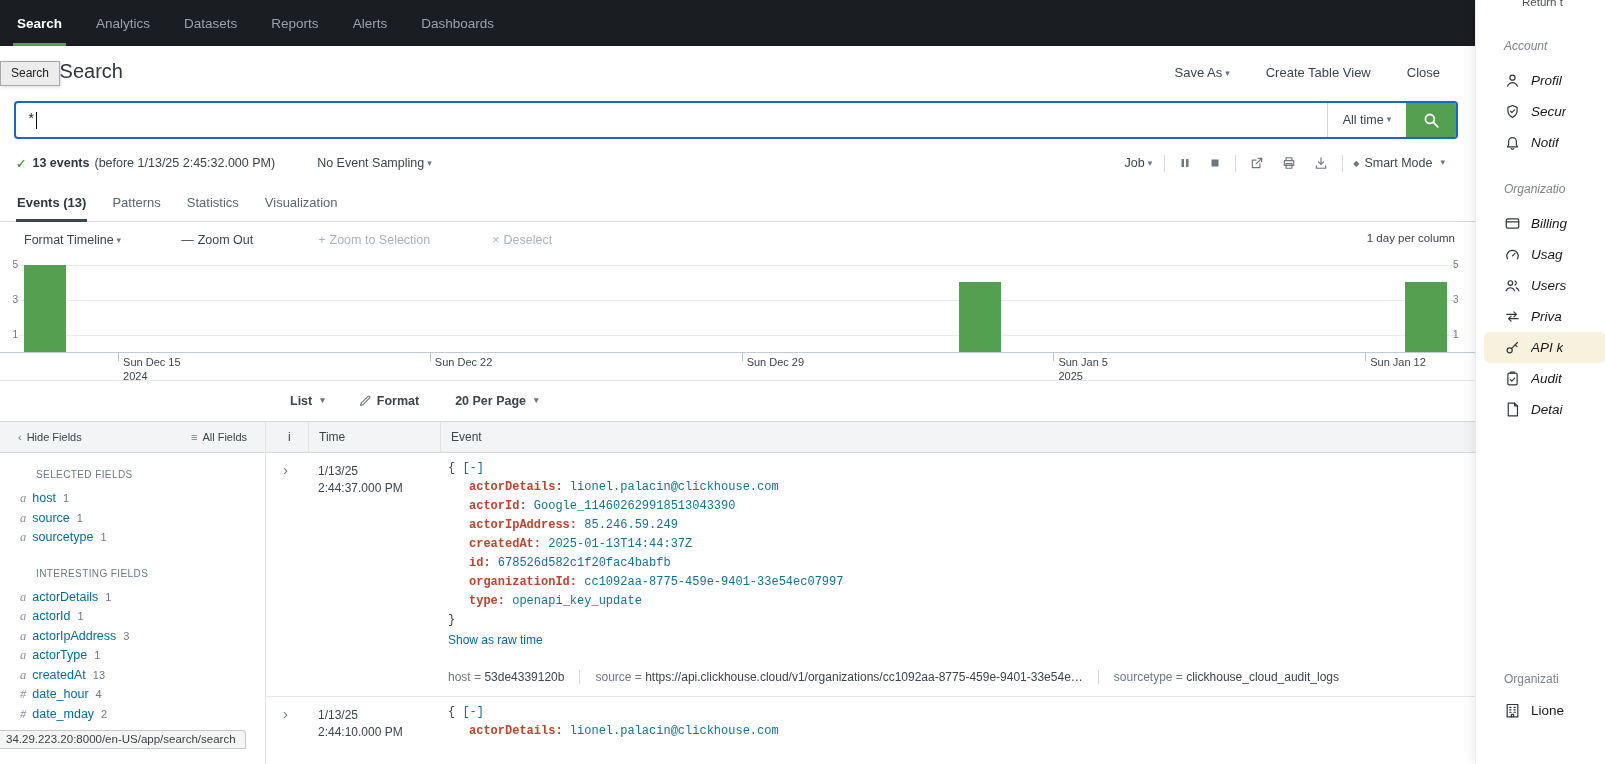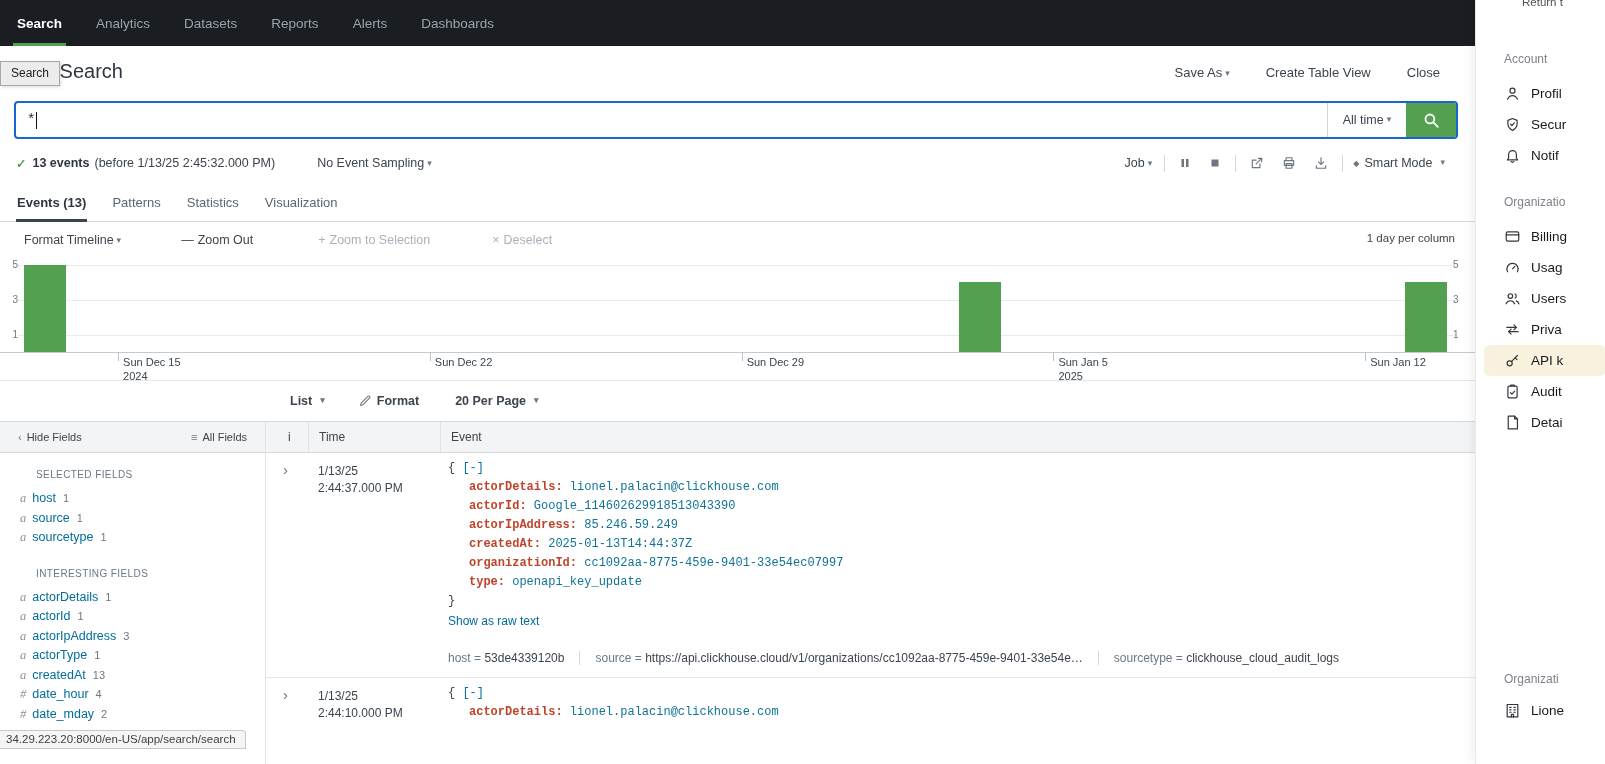--- a/index.html
+++ b/index.html
@@ -123,7 +123,7 @@
   .right-panel{position:absolute;left:1475px;top:0;width:130px;height:764px;background:#fff;
                border-left:1px solid #e8eaec;box-shadow:-4px 0 10px rgba(0,0,0,.06);overflow:hidden;color:#17191c;}
   .rp-return{position:absolute;top:-4px;left:46px;font-size:11.5px;color:#4d5157;white-space:nowrap;cursor:pointer;}
-  #rp-flow{padding-top:52px;}
+  #rp-flow{padding-top:39px;font-style:italic;}
   .rp-title{font-size:12px;color:#7d828a;padding-left:28px;white-space:nowrap;}
   .rp-items{margin-top:12px;}
   .rp-items + .rp-title{margin-top:24px;}

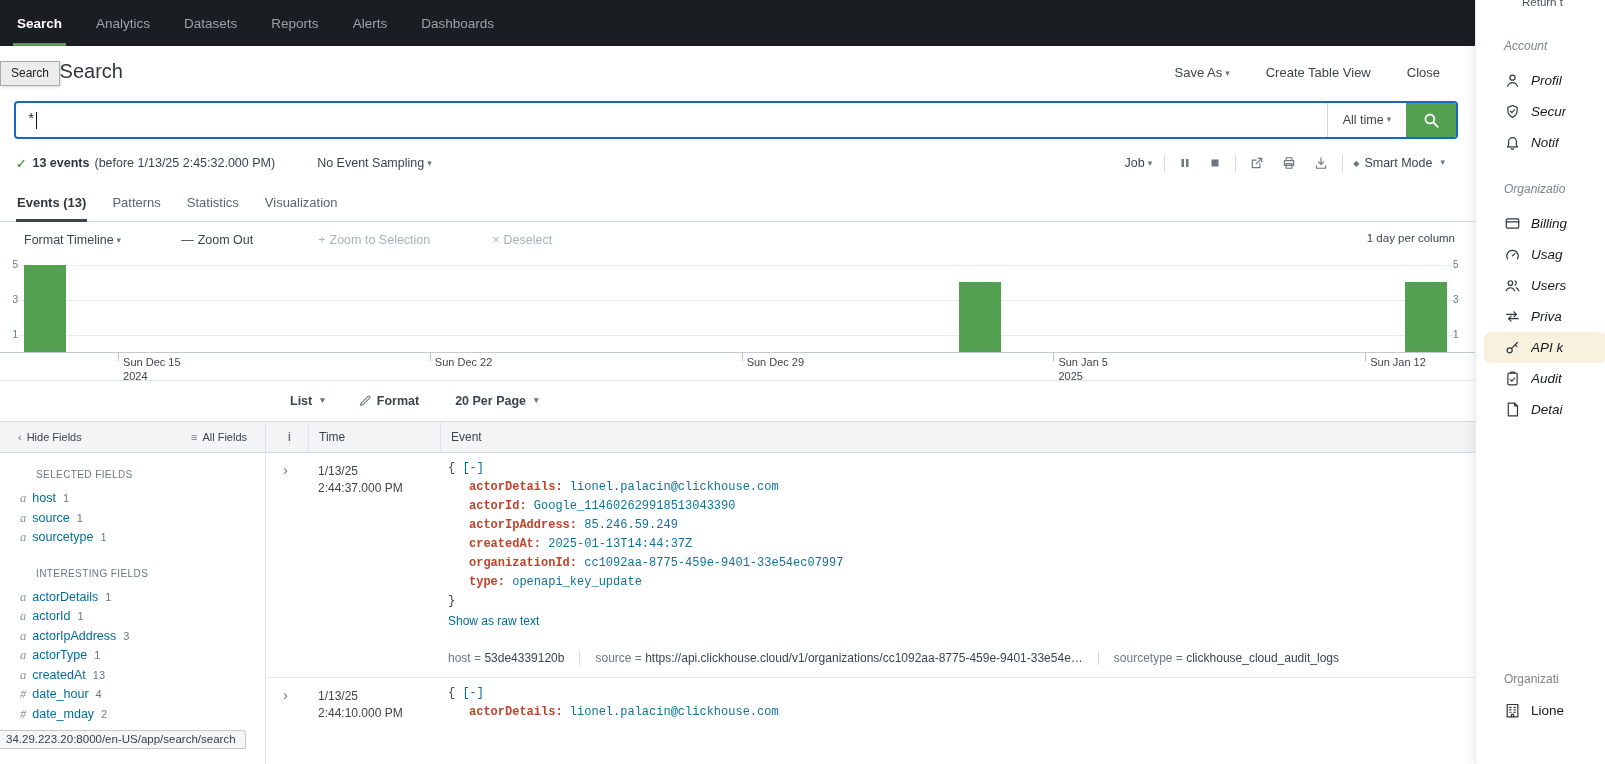--- a/index.html
+++ b/index.html
@@ -347,6 +347,7 @@
                   <div class="jline kv"><span class="jkey">actorId:</span><span class="jval"> Google_114602629918513043390</span></div>
                   <div class="jline kv"><span class="jkey">actorIpAddress:</span><span class="jval"> 85.246.59.249</span></div>
                   <div class="jline kv"><span class="jkey">createdAt:</span><span class="jval"> 2025-01-13T14:44:37Z</span></div>
+                  <div class="jline kv"><span class="jkey">id:</span><span class="jval"> 678526d582c1f20fac4babfb</span></div>
                   <div class="jline kv"><span class="jkey">organizationId:</span><span class="jval"> cc1092aa-8775-459e-9401-33e54ec07997</span></div>
                   <div class="jline kv"><span class="jkey">type:</span><span class="jval"> openapi_key_update</span></div>
                   <div class="jline">}</div>

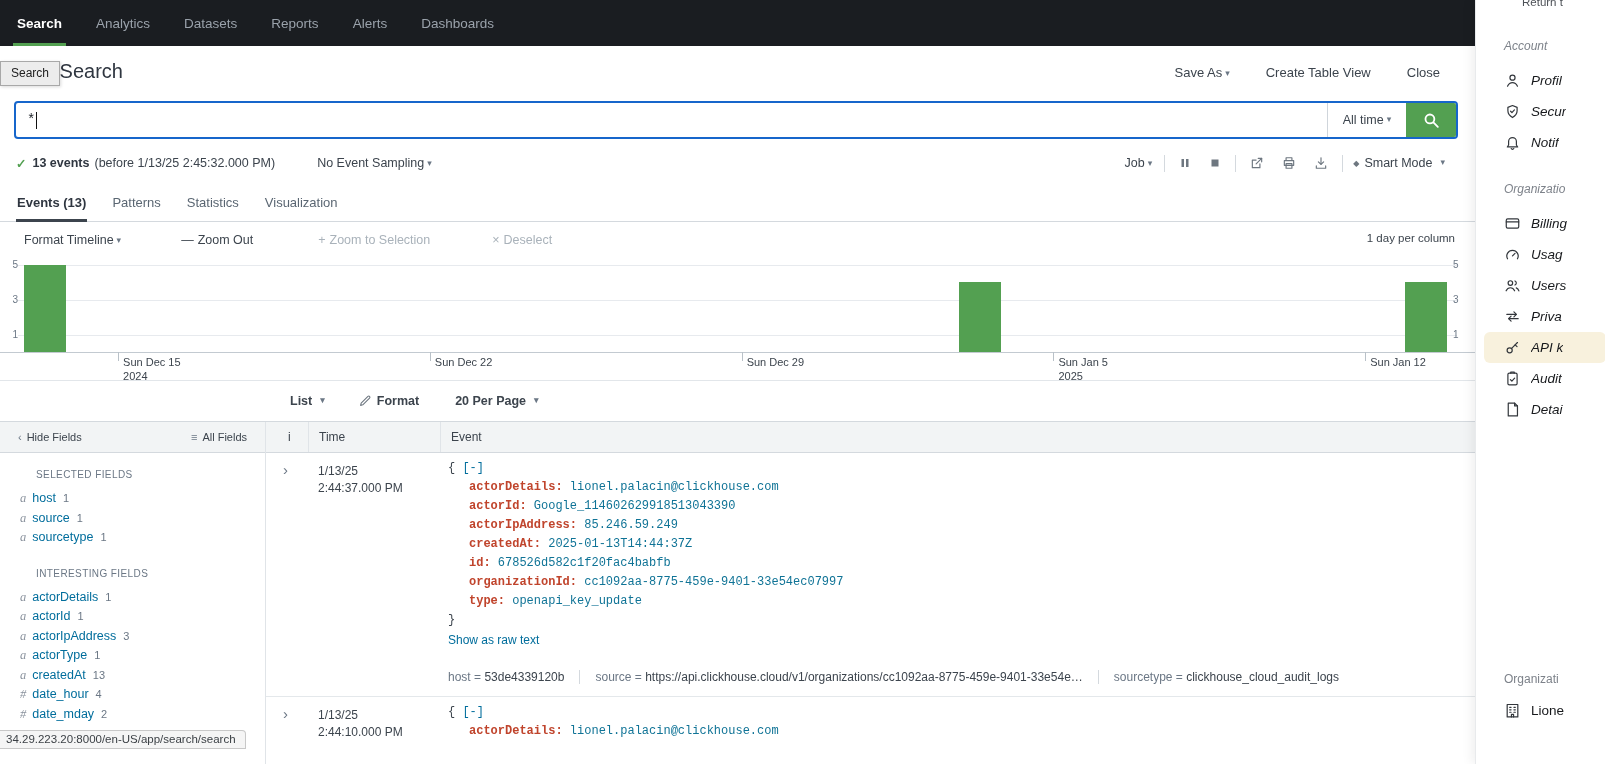--- a/index.html
+++ b/index.html
@@ -351,7 +351,7 @@
                   <div class="jline kv"><span class="jkey">organizationId:</span><span class="jval"> cc1092aa-8775-459e-9401-33e54ec07997</span></div>
                   <div class="jline kv"><span class="jkey">type:</span><span class="jval"> openapi_key_update</span></div>
                   <div class="jline">}</div>
-                </div><a class="rawlink">Show as raw text</a><div class="meta">
+                </div><a class="rawlink">Show as raw time</a><div class="meta">
                   <span class="meta-item"><span class="meta-key">host</span><span class="meta-eq"> = </span><span class="meta-val">53de4339120b</span></span>
                   <span class="meta-item"><span class="meta-key">source</span><span class="meta-eq"> = </span><span class="meta-val">https://api.clickhouse.cloud/v1/organizations/cc1092aa-8775-459e-9401-33e54e…</span></span>
                   <span class="meta-item"><span class="meta-key">sourcetype</span><span class="meta-eq"> = </span><span class="meta-val">clickhouse_cloud_audit_logs</span></span>

